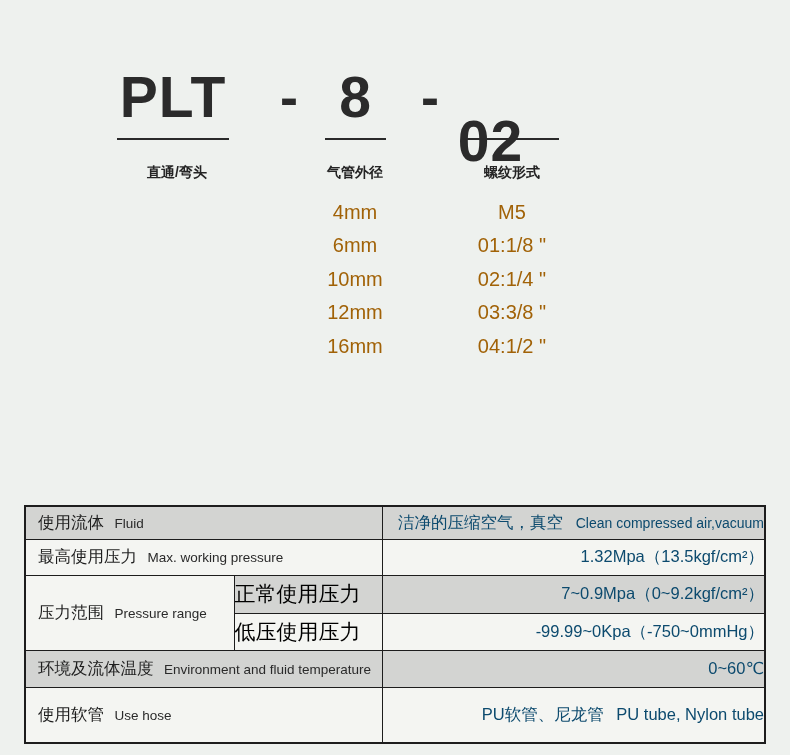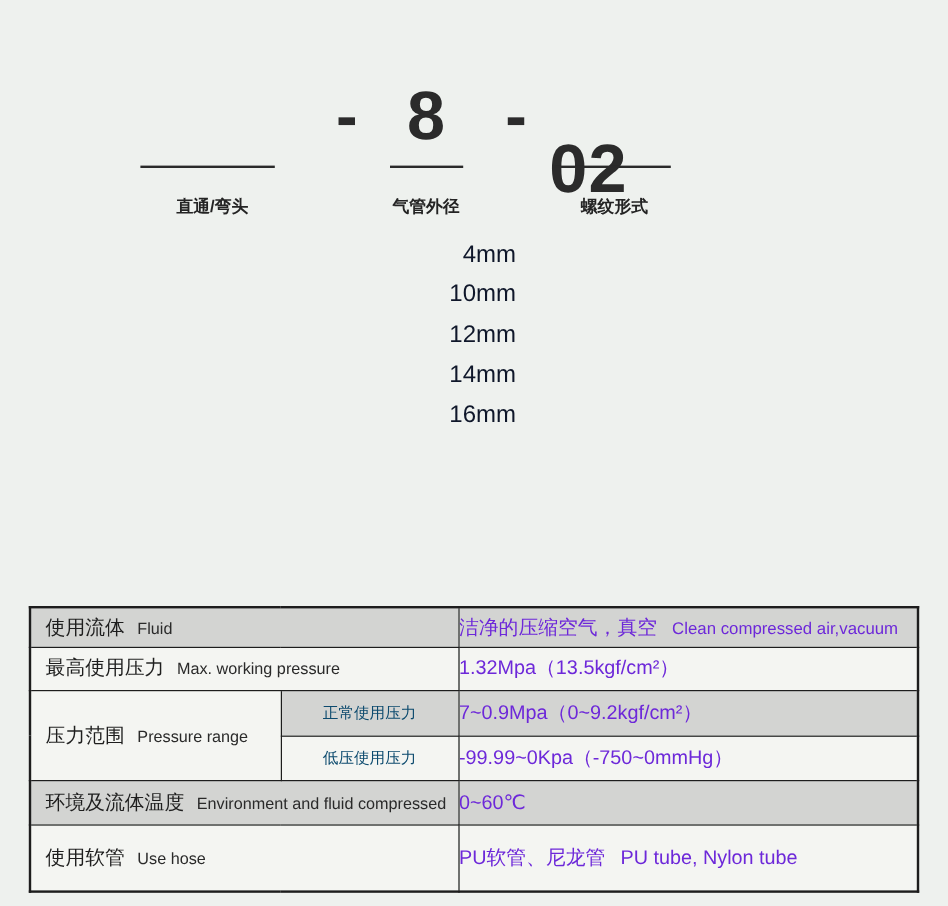--- a/index.html
+++ b/index.html
@@ -101,6 +101,7 @@
 
 <div class="page">
 
+  <div class="code-part" style="left:117px; width:112px;">PLT</div>
   <div class="code-underline" style="left:117px; width:112px;"></div>
 
   <span class="code-sep" style="left:280px;">-</span>

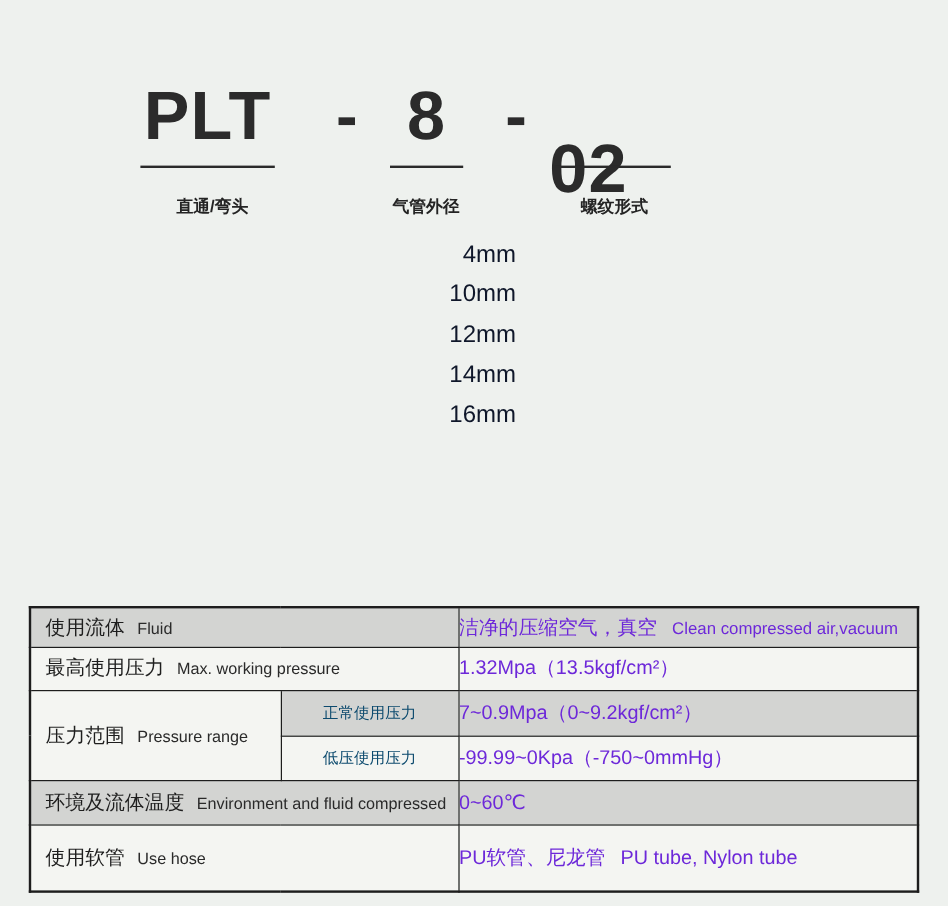--- a/index.html
+++ b/index.html
@@ -58,9 +58,9 @@
     position: absolute;
     top: 196px;
     width: 150px;
-    text-align: right;
+    text-align: center;
     font-size: 20px;
-    color: #0f172a;
+    color: #a16207;
     list-style: none;
   }
   .option-list li {

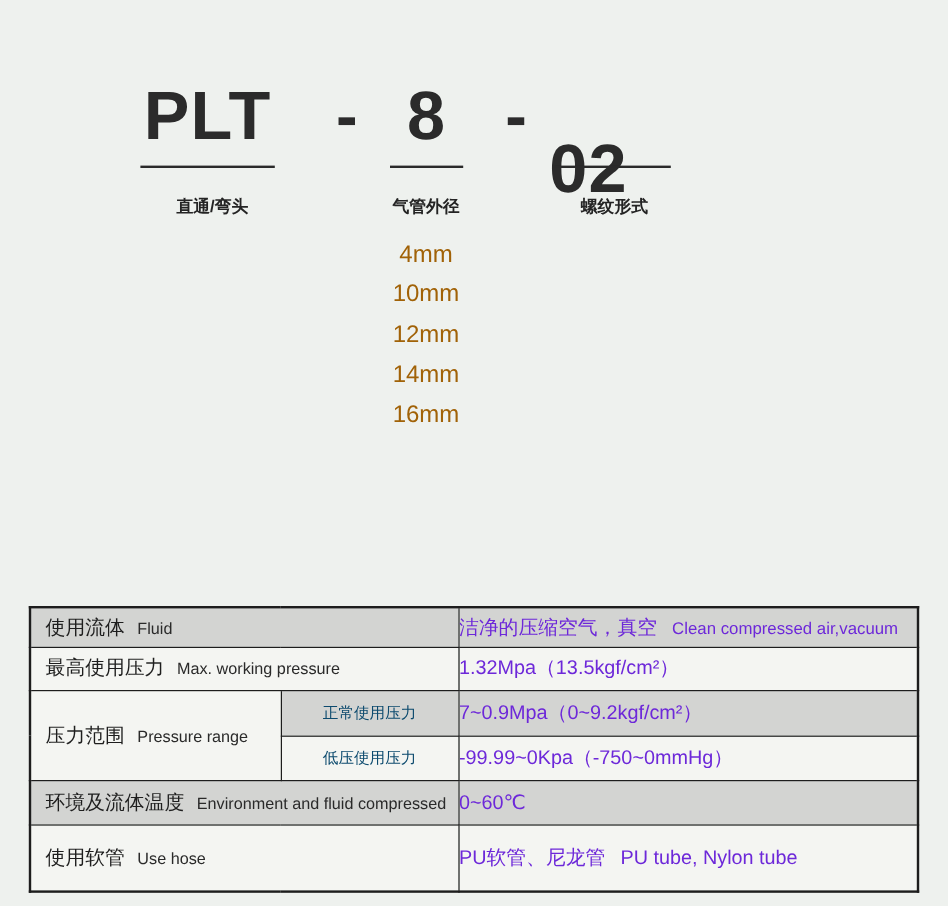--- a/index.html
+++ b/index.html
@@ -126,6 +126,13 @@
     <li>16mm</li>
   </ul>
 
+  <ul class="option-list" style="left:437px;">
+    <li>M5</li>
+    <li>01:1/8 "</li>
+    <li>02:1/4 "</li>
+    <li>03:3/8 "</li>
+    <li>04:1/2 "</li>
+  </ul>
 
   <table class="spec-table">
     <colgroup>

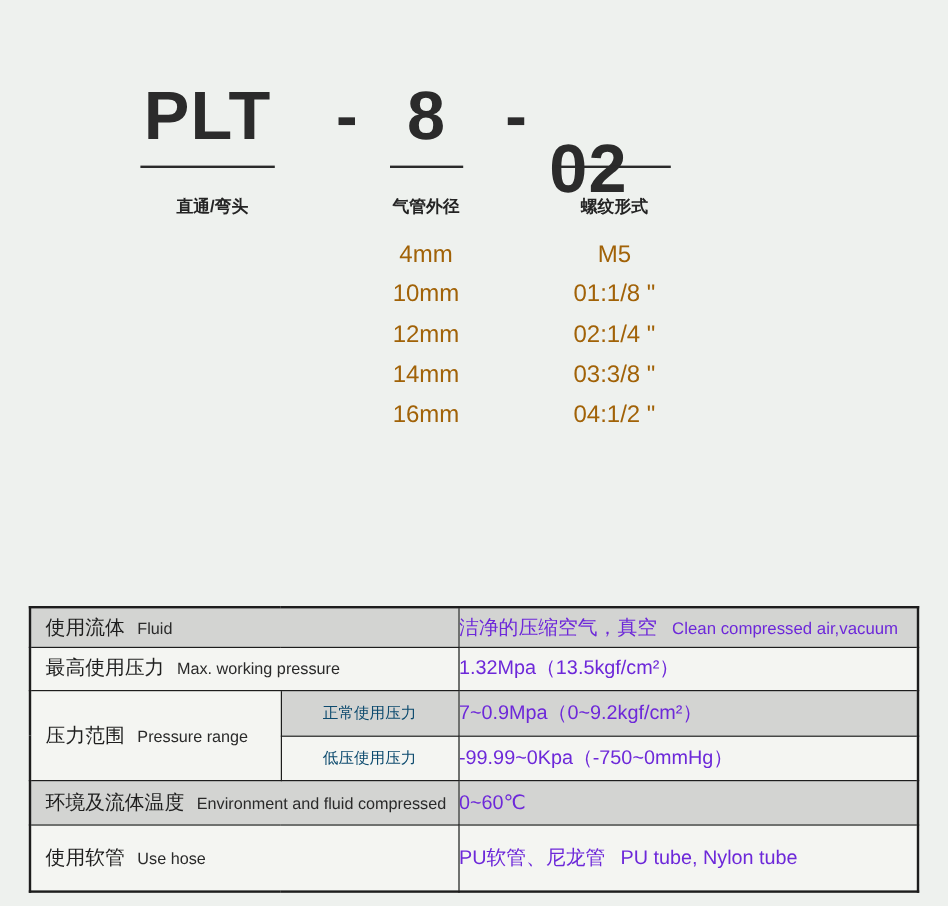--- a/index.html
+++ b/index.html
@@ -120,6 +120,7 @@
 
   <ul class="option-list" style="left:280px;">
     <li>4mm</li>
+    <li>6mm</li>
     <li>10mm</li>
     <li>12mm</li>
     <li>14mm</li>

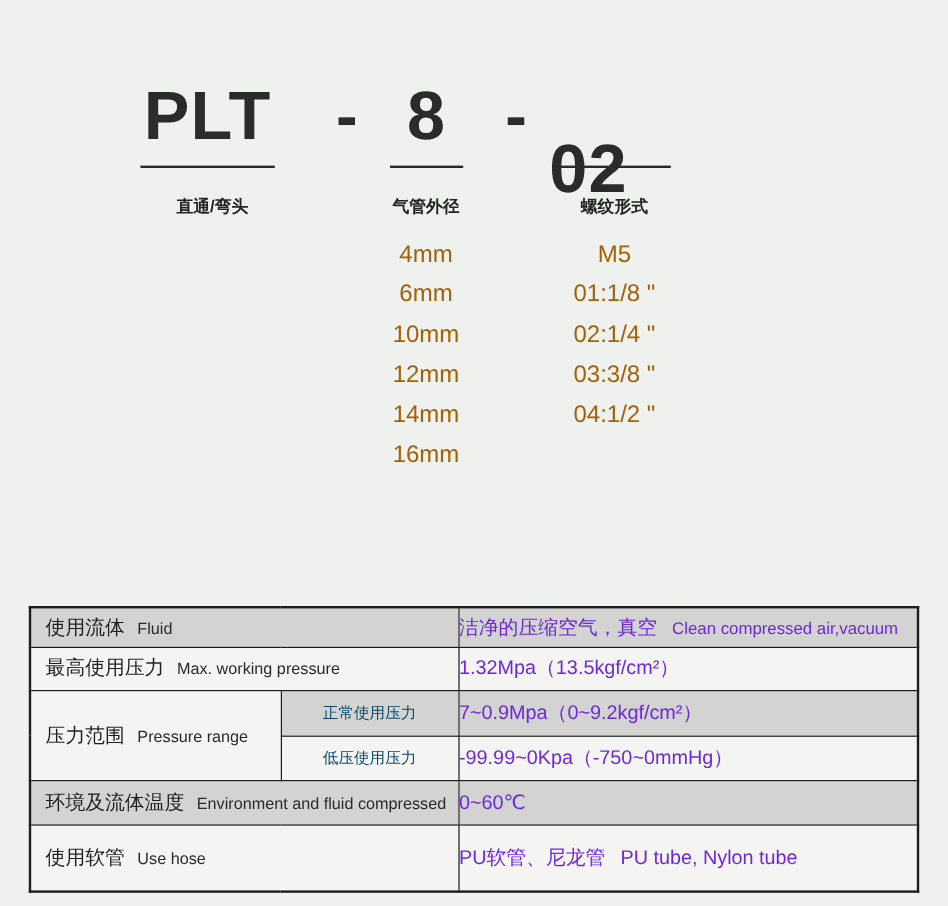--- a/index.html
+++ b/index.html
@@ -123,7 +123,6 @@
     <li>6mm</li>
     <li>10mm</li>
     <li>12mm</li>
-    <li>14mm</li>
     <li>16mm</li>
   </ul>
 

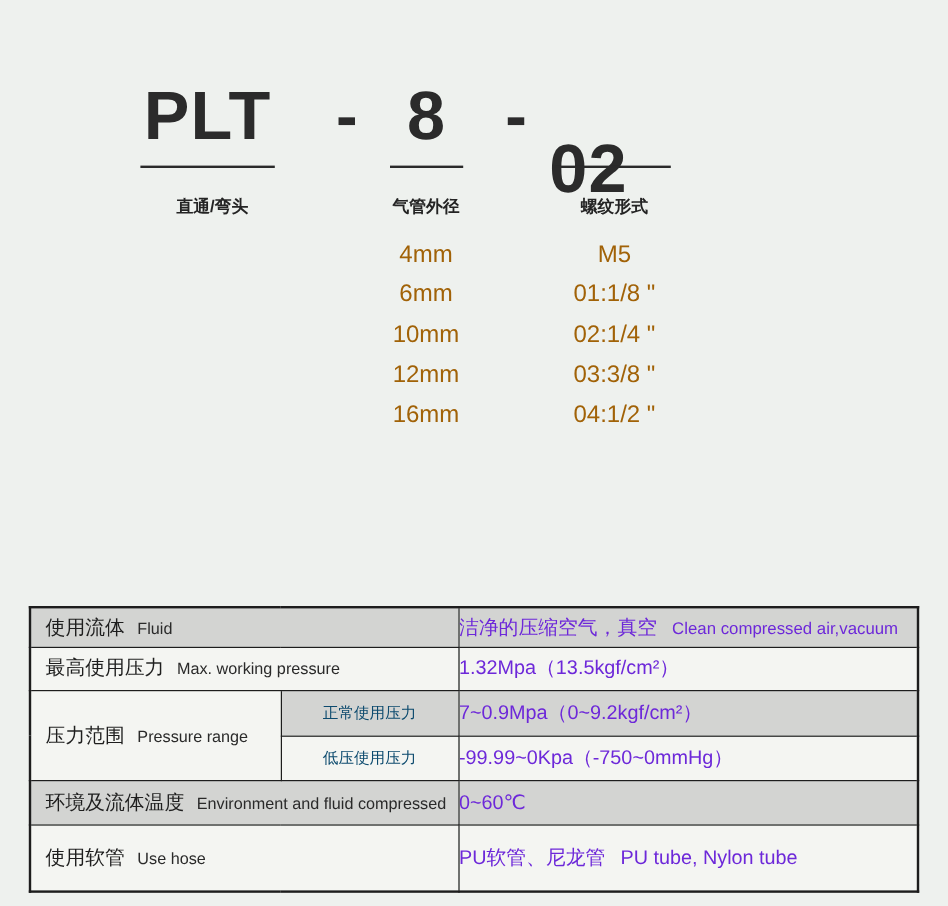--- a/index.html
+++ b/index.html
@@ -92,7 +92,7 @@
   .cell-label .zh { font-size: 16.5px; color: #1e1e1e; }
   .cell-label .en { font-size: 13.5px; color: #2a2a2a; margin-left: 6px; }
   .cell-sub   { text-align: center; font-size: 13px; color: #0c4a6e; }
-  .cell-value { text-align: left; font-size: 16.5px; color: #6d28d9; }
+  .cell-value { text-align: right; font-size: 16.5px; color: #0c4a6e; }
   .cell-value .zh { font-size: 16.5px; }
   .cell-value .en { font-size: 14px; margin-left: 8px; }
 </style>

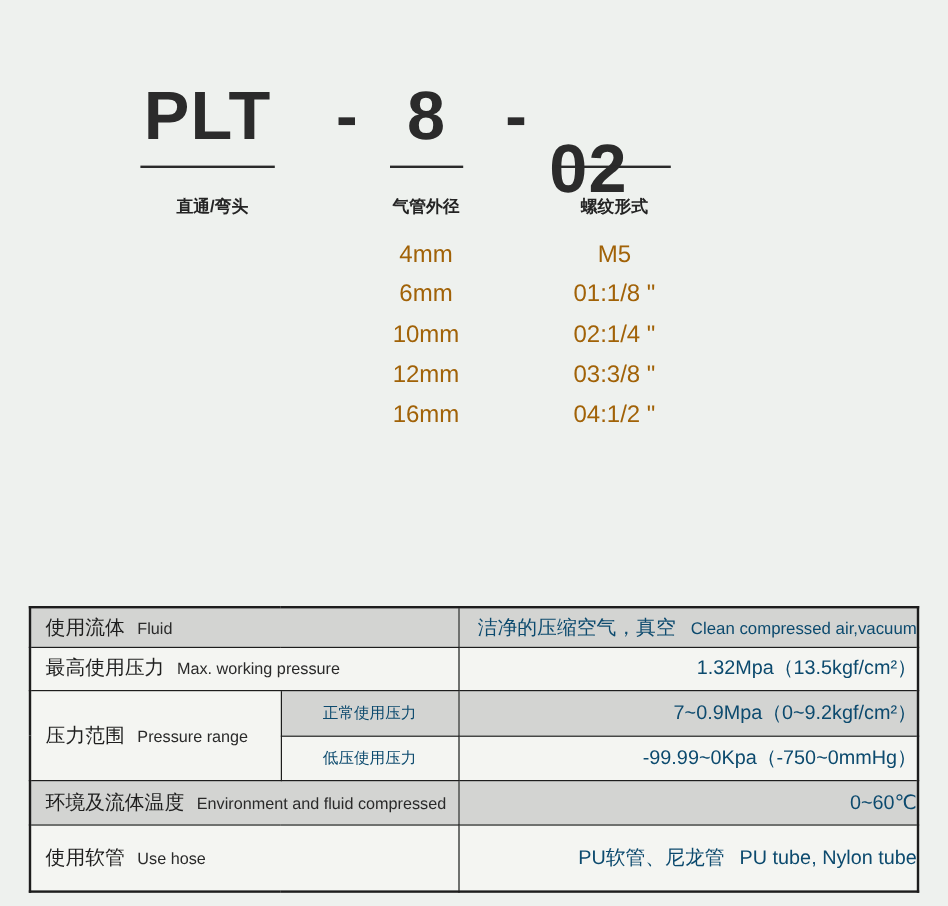--- a/index.html
+++ b/index.html
@@ -91,7 +91,7 @@
   .cell-label { text-align: left; padding-left: 12px; }
   .cell-label .zh { font-size: 16.5px; color: #1e1e1e; }
   .cell-label .en { font-size: 13.5px; color: #2a2a2a; margin-left: 6px; }
-  .cell-sub   { text-align: center; font-size: 13px; color: #0c4a6e; }
+  .cell-sub   { text-align: left; font-size: 21px; color: #000000; }
   .cell-value { text-align: right; font-size: 16.5px; color: #0c4a6e; }
   .cell-value .zh { font-size: 16.5px; }
   .cell-value .en { font-size: 14px; margin-left: 8px; }

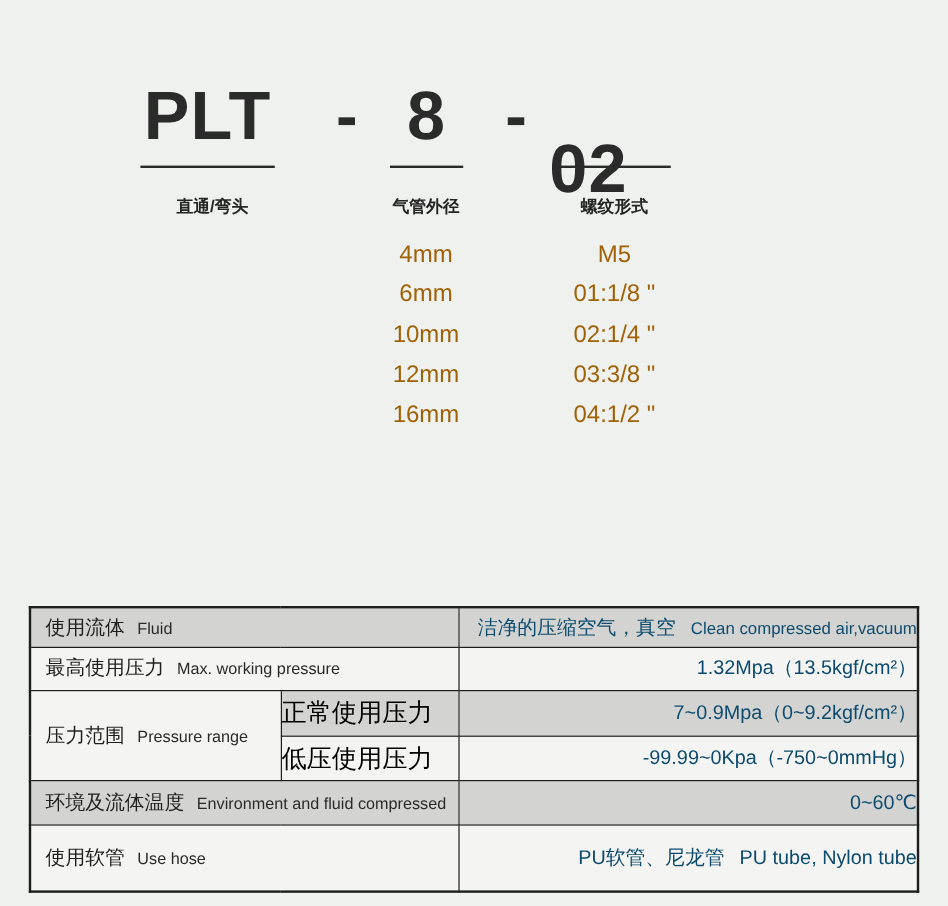--- a/index.html
+++ b/index.html
@@ -178,7 +178,7 @@
     <tr style="height:37px;">
       <td colspan="2" class="bg-gray cell-label">
         <span class="zh">环境及流体温度</span>
-        <span class="en">Environment and fluid compressed</span>
+        <span class="en">Environment and fluid temperature</span>
       </td>
       <td class="bg-gray cell-value">0~60℃</td>
     </tr>

